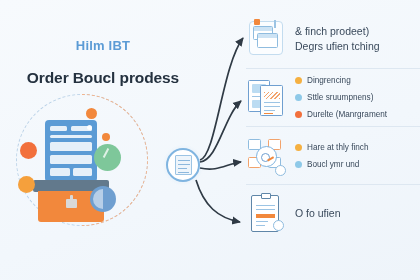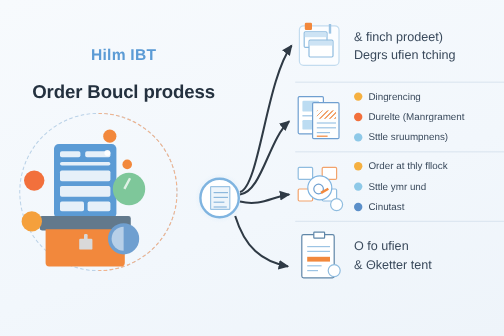--- a/index.html
+++ b/index.html
@@ -399,12 +399,12 @@
           <span>Dingrencing</span>
         </div>
         <div class="bullet">
+          <span class="dot" style="background:#8ec9e8"></span>
+          <span>Sttle sruumpnens)</span>
+        </div>
+        <div class="bullet">
           <span class="dot" style="background:#f2703c"></span>
           <span>Durelte (Manrgrament</span>
-        </div>
-        <div class="bullet">
-          <span class="dot" style="background:#8ec9e8"></span>
-          <span>Sttle sruumpnens)</span>
         </div>
       </div>
     </div>

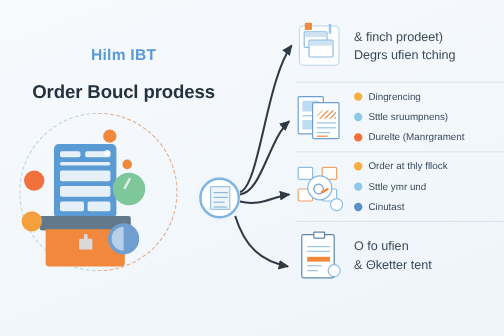--- a/index.html
+++ b/index.html
@@ -421,7 +421,7 @@
       <div class="bullets">
         <div class="bullet">
           <span class="dot" style="background:#f5b041"></span>
-          <span>Order at thly fllock</span>
+          <span>Hare at thly finch</span>
         </div>
         <div class="bullet">
           <span class="dot" style="background:#8ec9e8"></span>

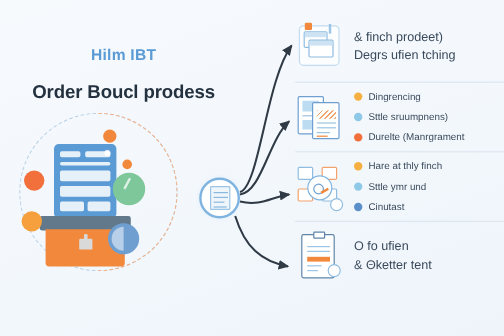--- a/index.html
+++ b/index.html
@@ -425,7 +425,7 @@
         </div>
         <div class="bullet">
           <span class="dot" style="background:#8ec9e8"></span>
-          <span>Sttle ymr und</span>
+          <span>Boucl ymr und</span>
         </div>
         <div class="bullet">
           <span class="dot" style="background:#5b8fc9"></span>

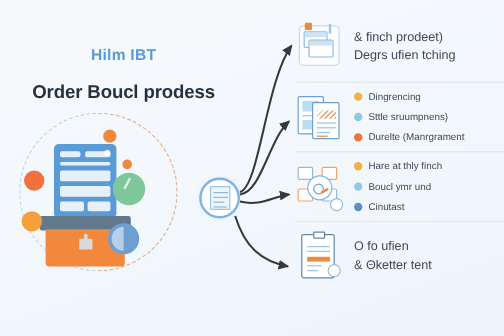--- a/index.html
+++ b/index.html
@@ -427,10 +427,6 @@
           <span class="dot" style="background:#8ec9e8"></span>
           <span>Boucl ymr und</span>
         </div>
-        <div class="bullet">
-          <span class="dot" style="background:#5b8fc9"></span>
-          <span>Cinutast</span>
-        </div>
       </div>
     </div>
 

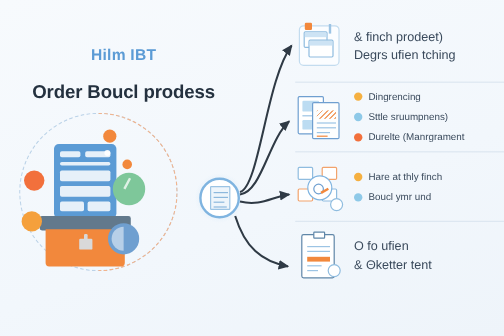--- a/index.html
+++ b/index.html
@@ -444,7 +444,6 @@
       </div>
       <div class="block-text">
         <span class="ln">O fo ufien</span>
-        <span class="ln">&amp; Θketter tent</span>
       </div>
     </div>
 

